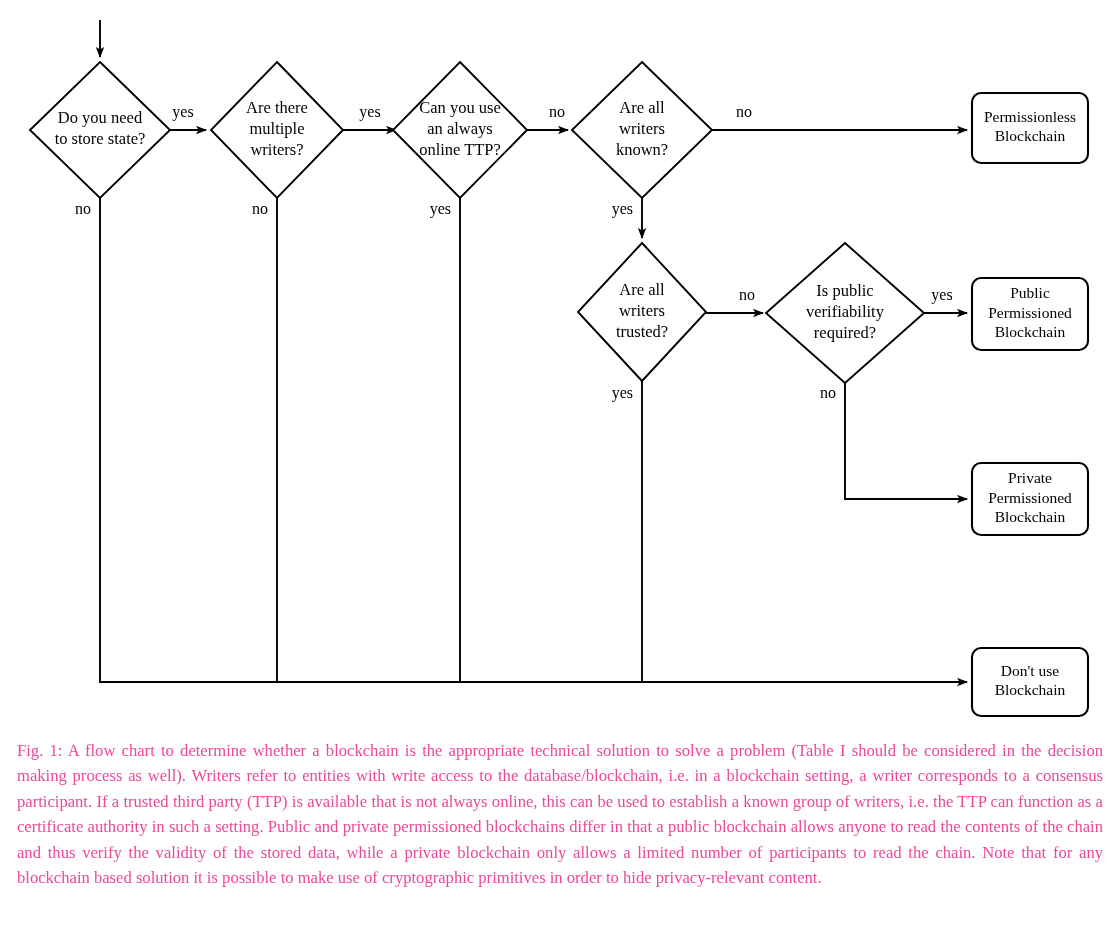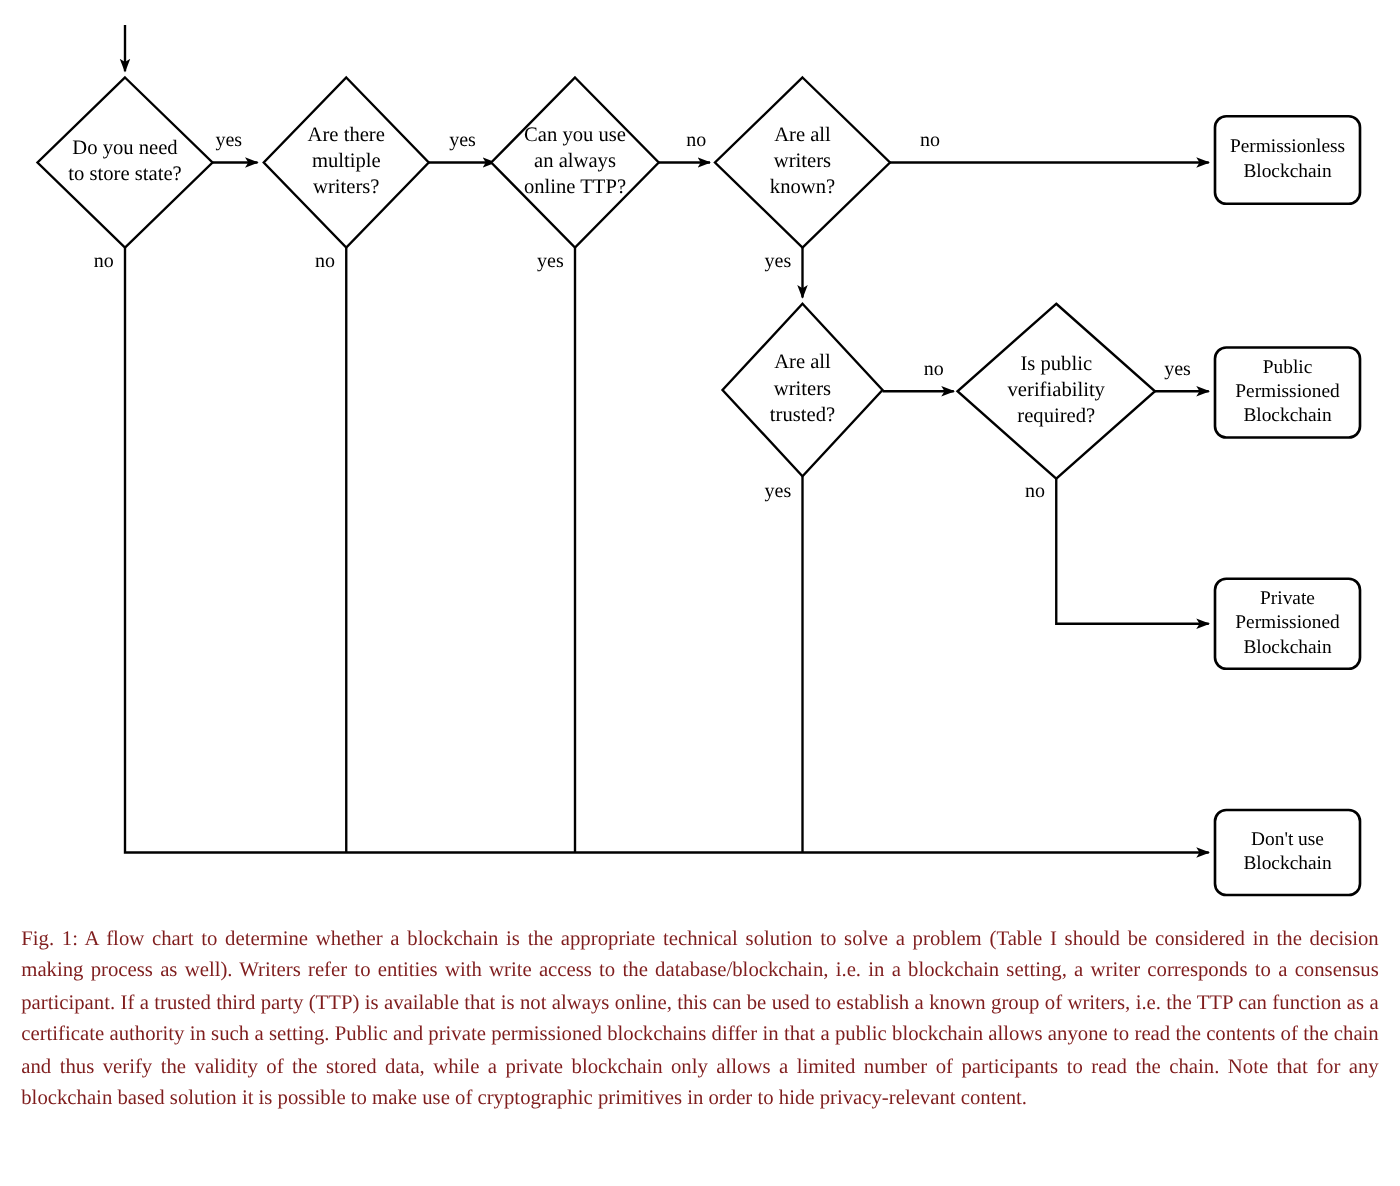--- a/index.html
+++ b/index.html
@@ -79,7 +79,7 @@
     font-size: 16.6px;
     line-height: 25.4px;
     text-align: justify;
-    color: #7f1d1d;
+    color: #ec4899;
   }
   #caption p {
     margin: 0;

